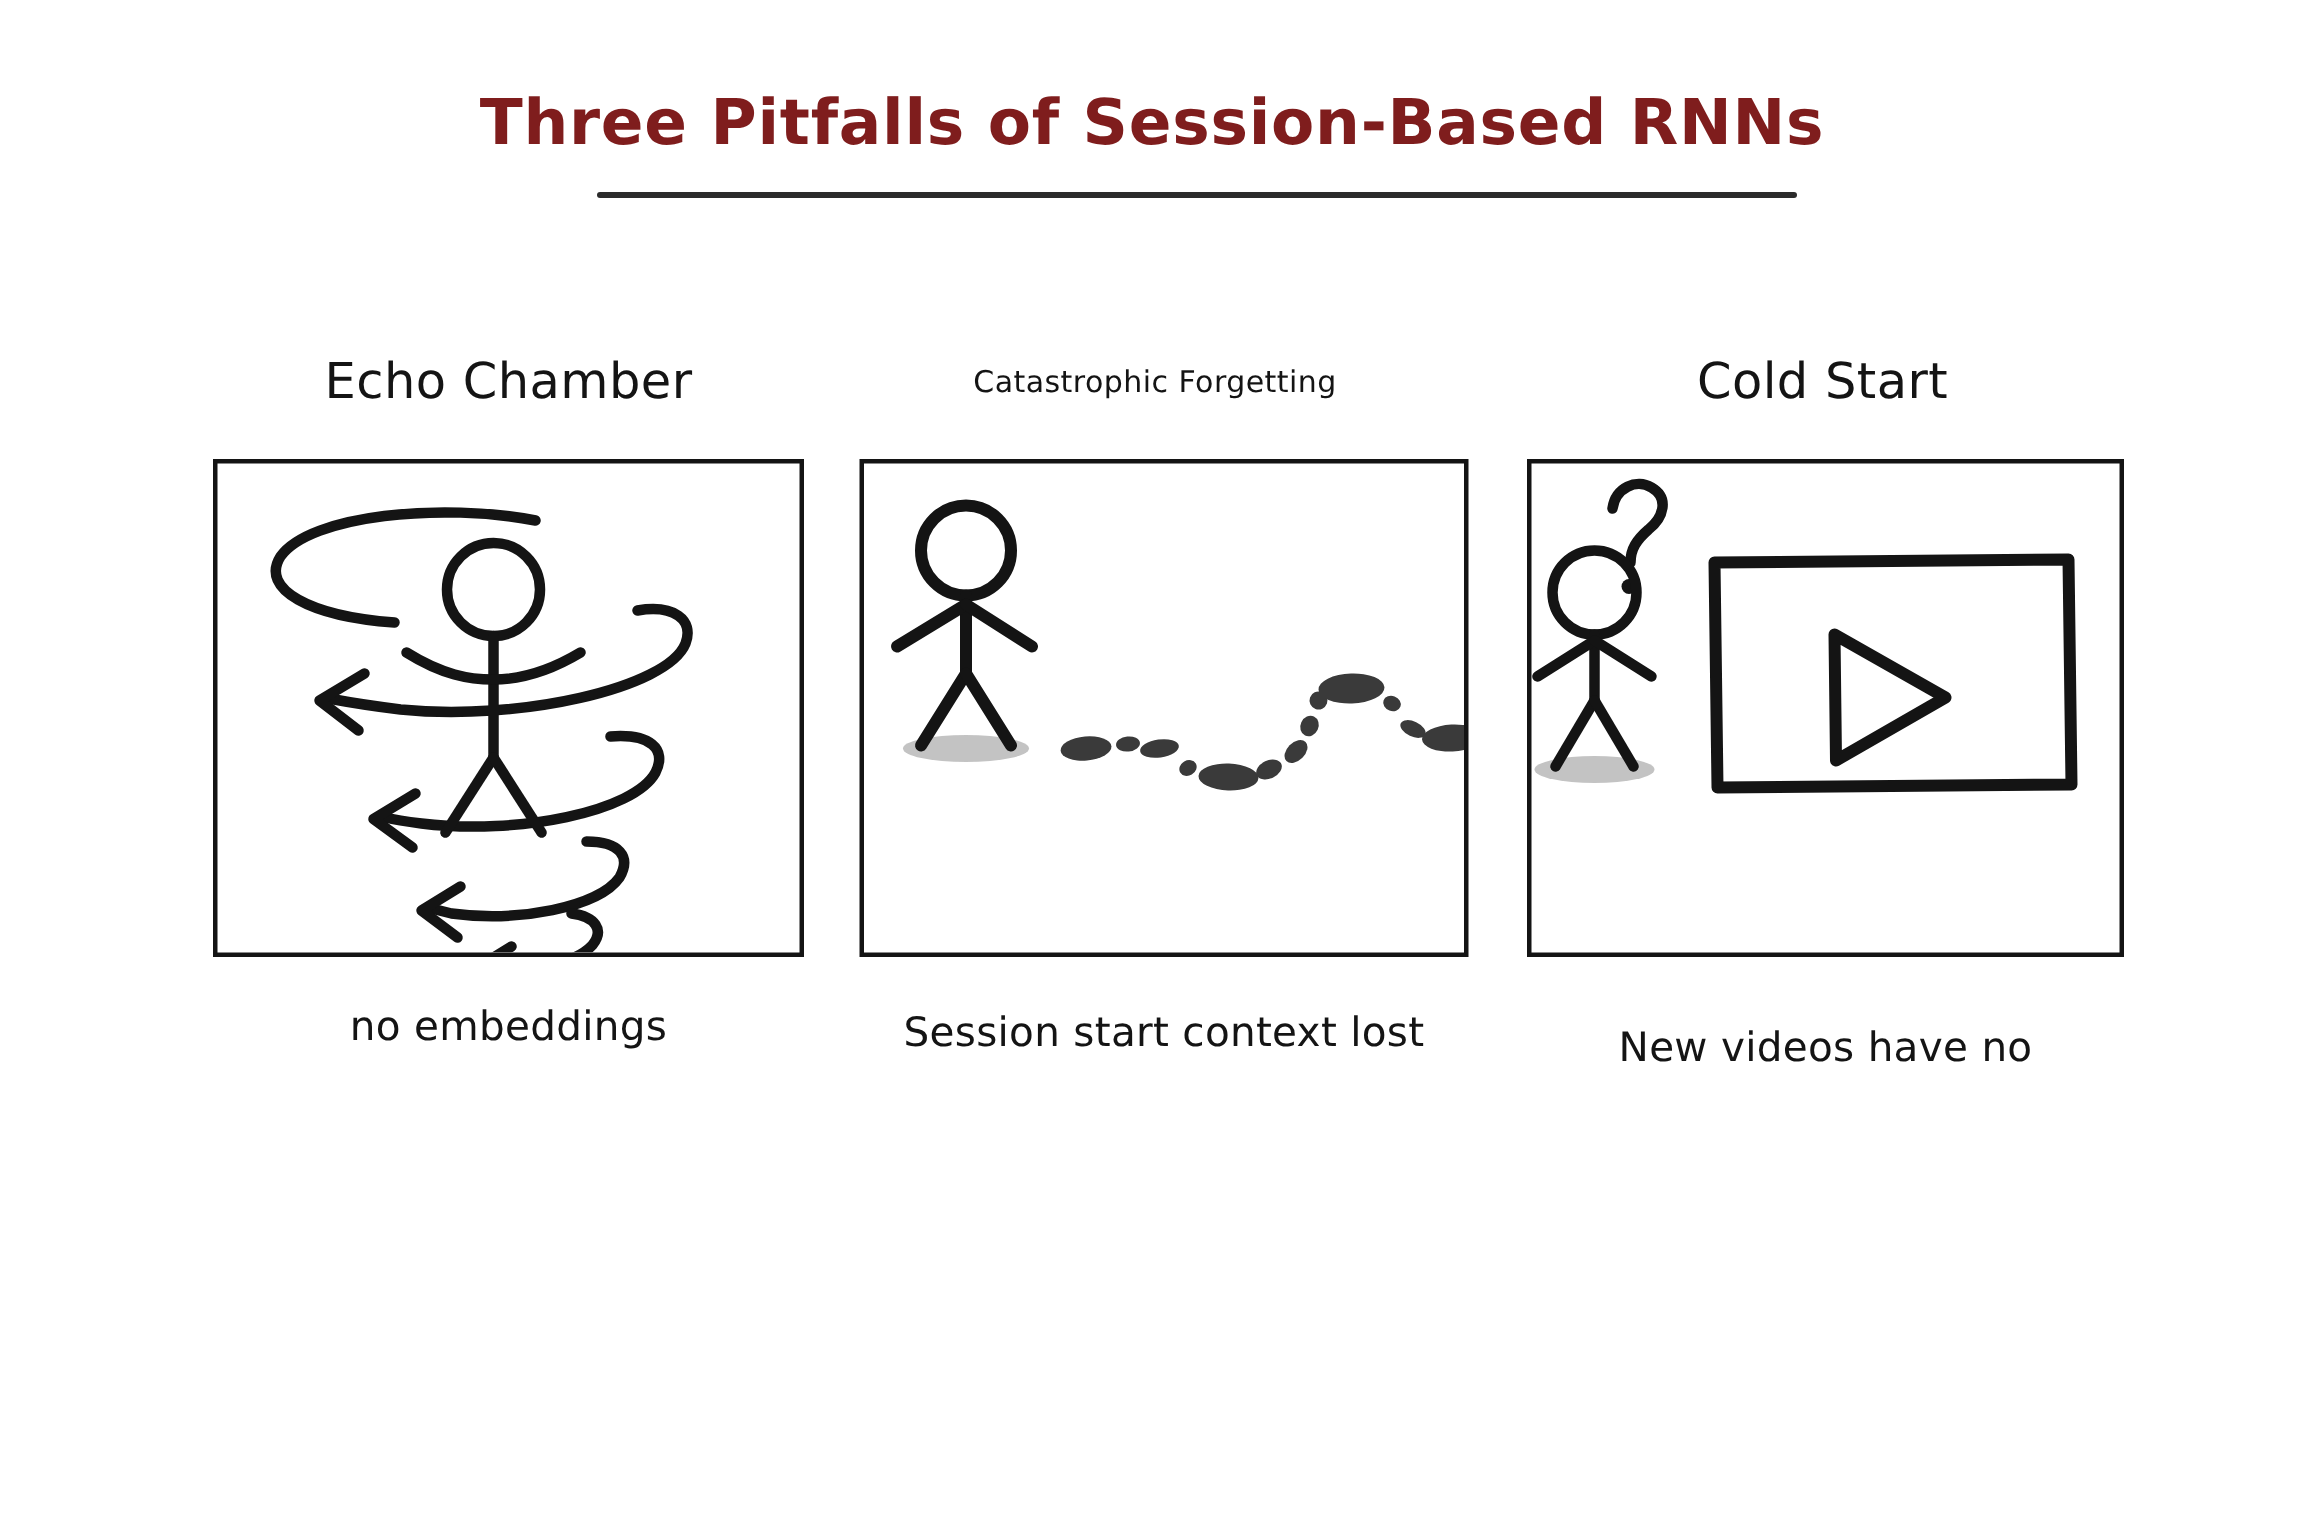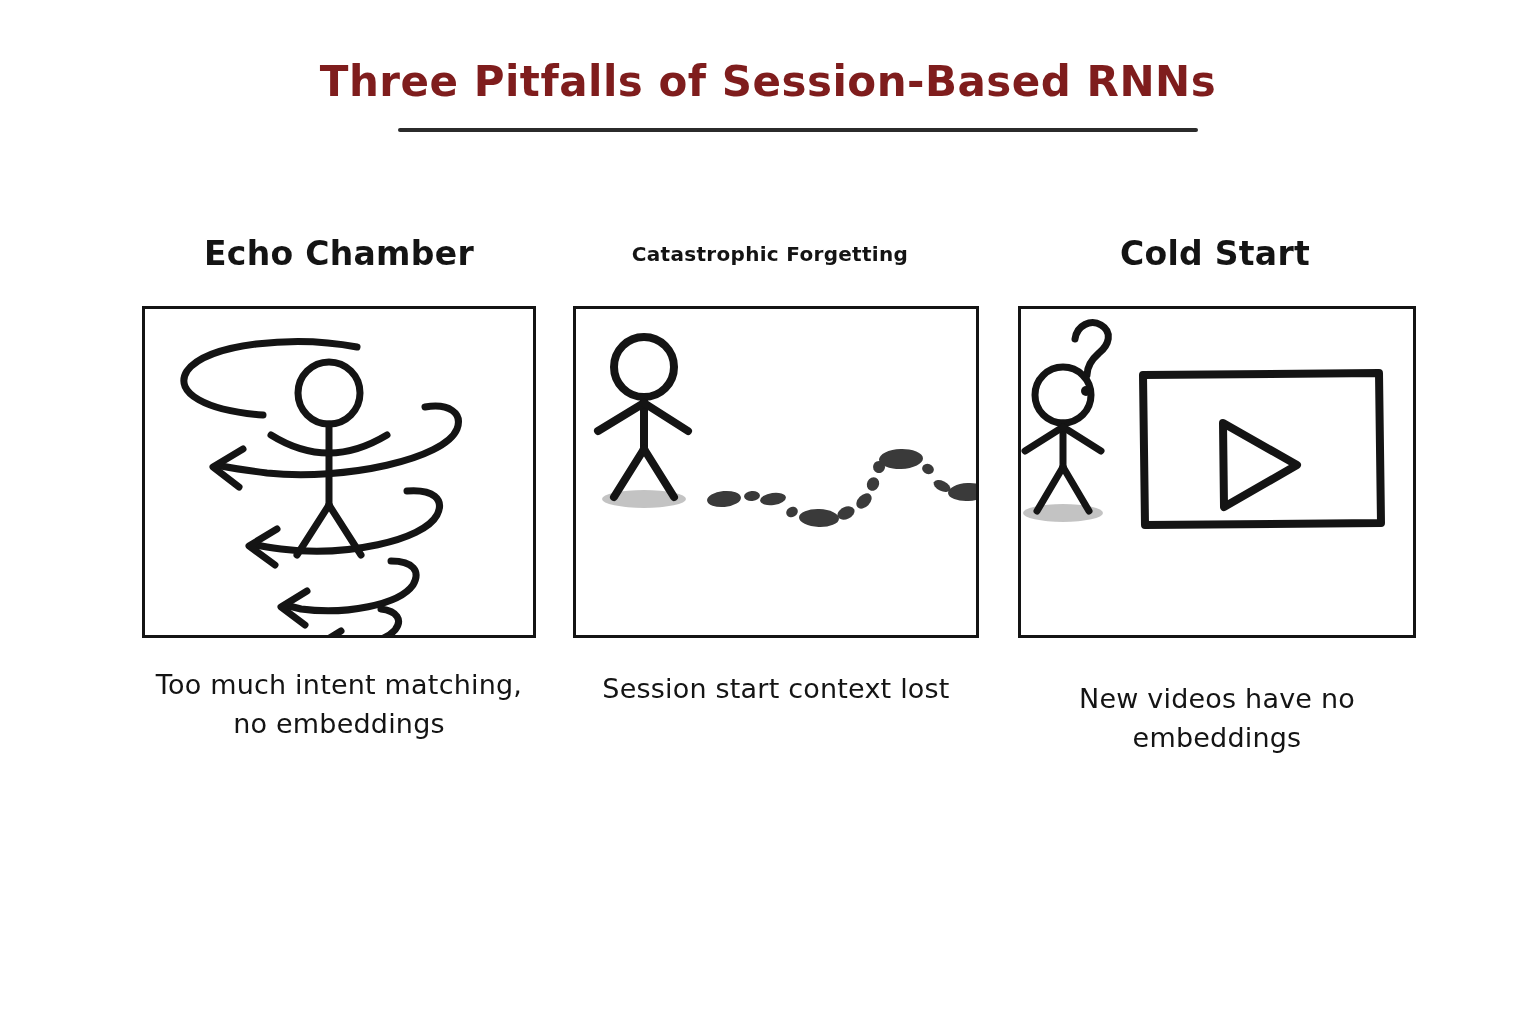--- a/index.html
+++ b/index.html
@@ -65,7 +65,7 @@
   .panel-heading {
     font-family: "DejaVu Sans", sans-serif;
     font-size: 33px;
-    font-weight: 700;
+    font-weight: 400;
     color: #141414;
     text-align: center;
     height: 52px;

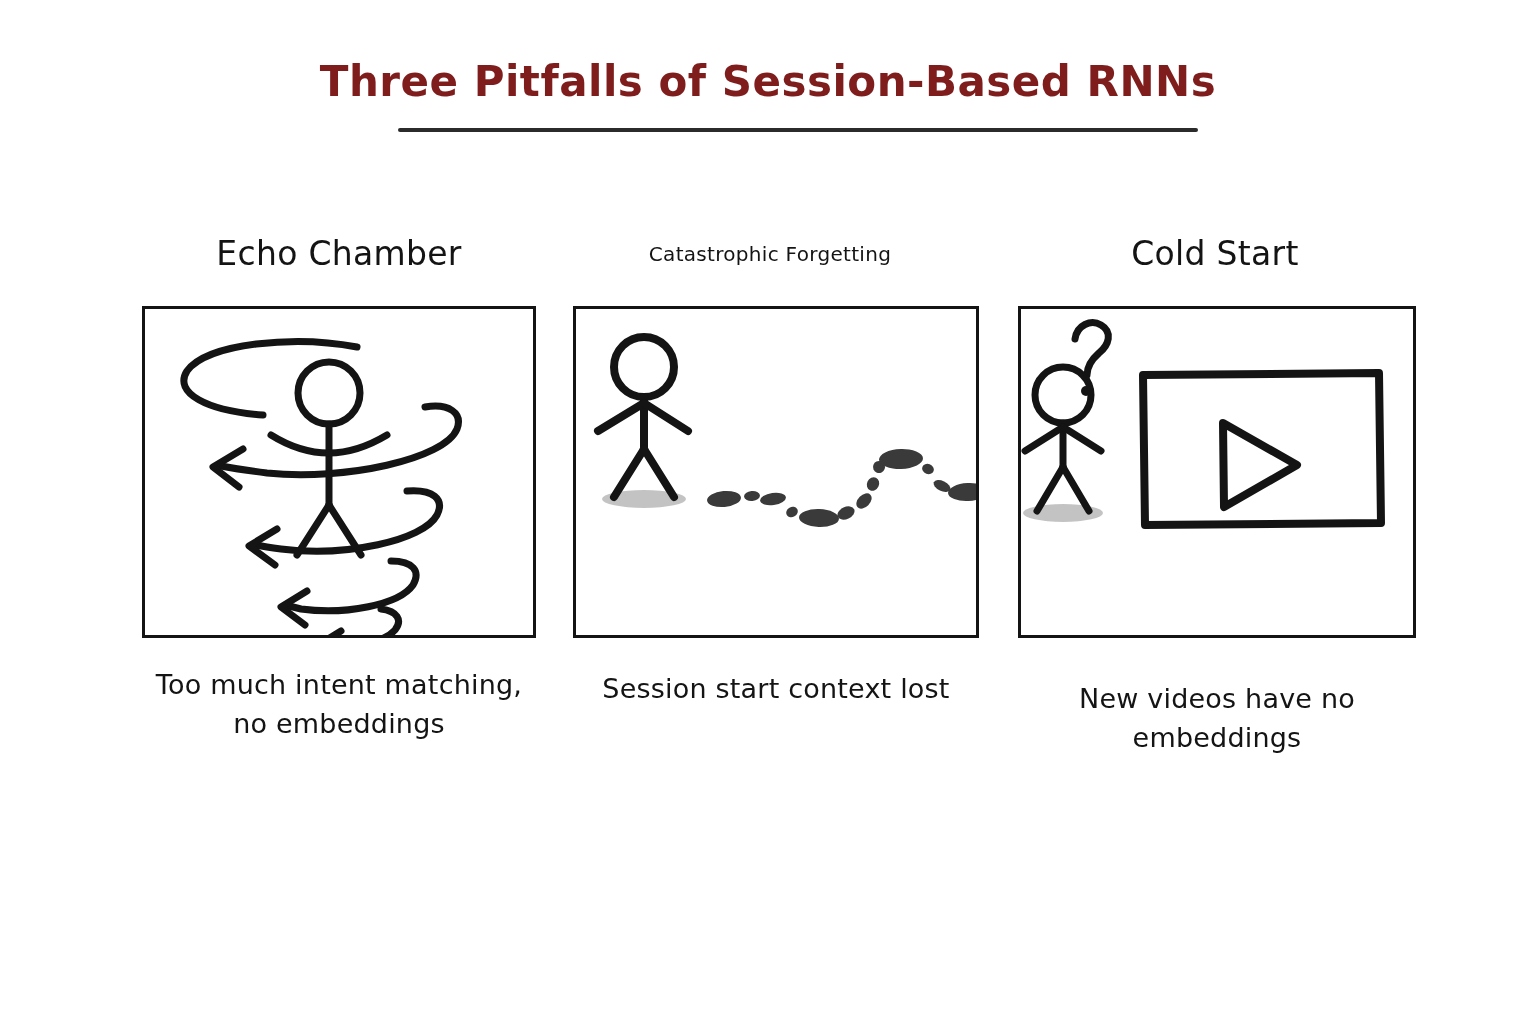--- a/index.html
+++ b/index.html
@@ -170,7 +170,6 @@
     </div>
 
     <div class="panel-caption">
-      <div>Too much intent matching,</div>
       <div>no embeddings</div>
     </div>
   </div>

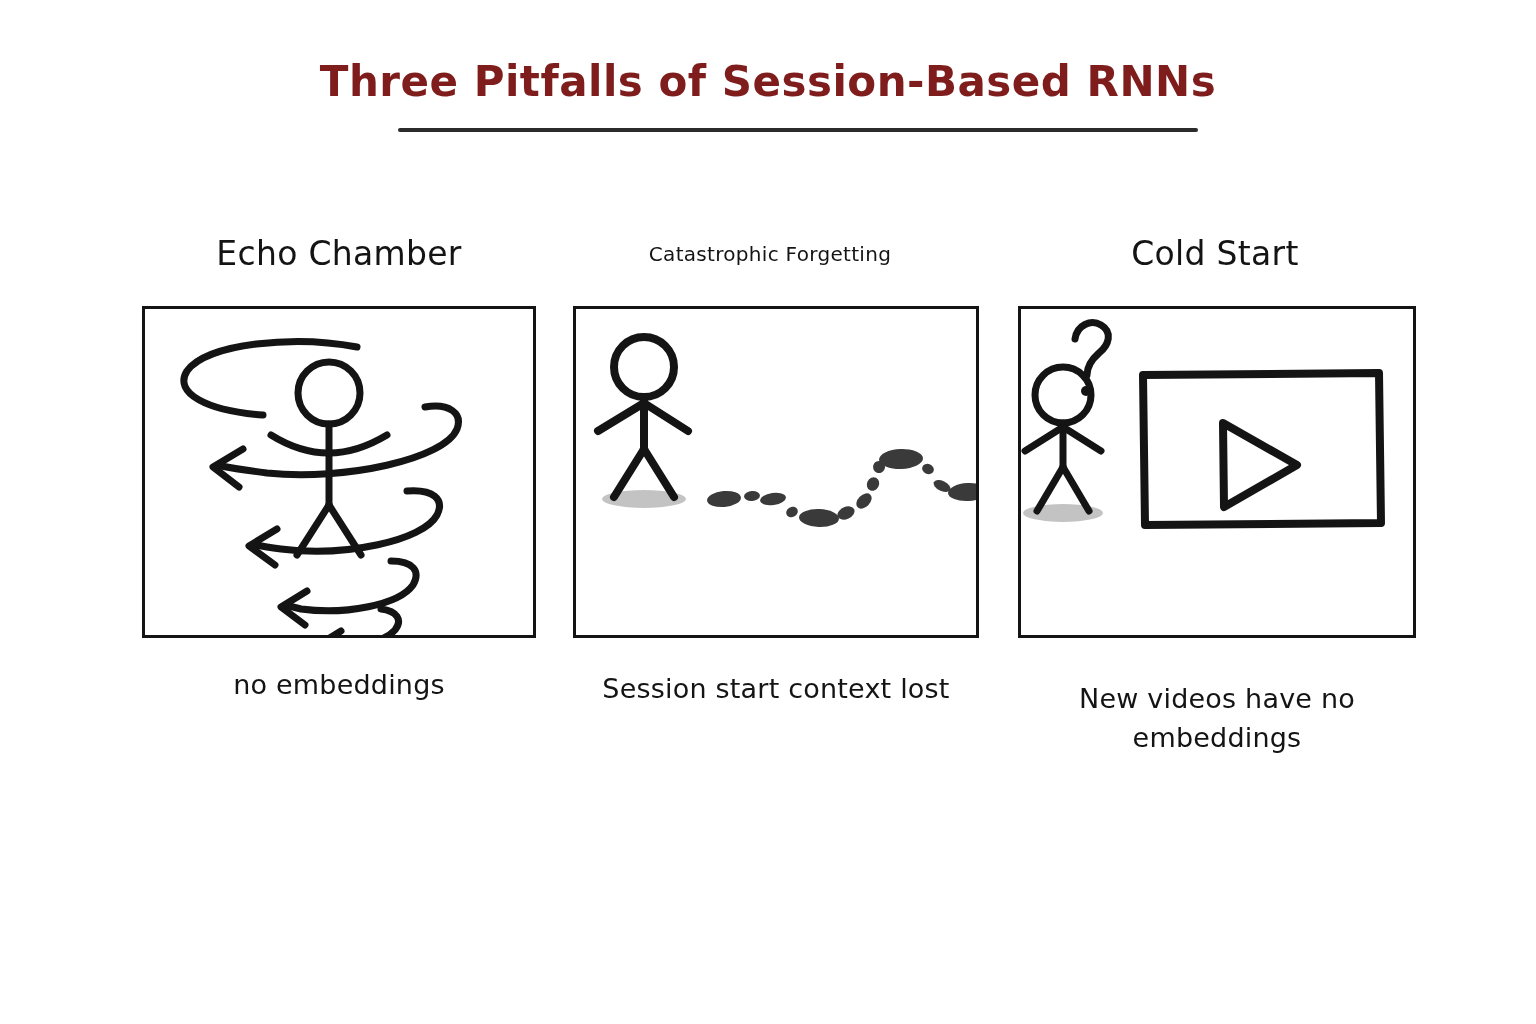--- a/index.html
+++ b/index.html
@@ -245,7 +245,6 @@
 
     <div class="panel-caption">
       <div>New videos have no</div>
-      <div>embeddings</div>
     </div>
   </div>
 

